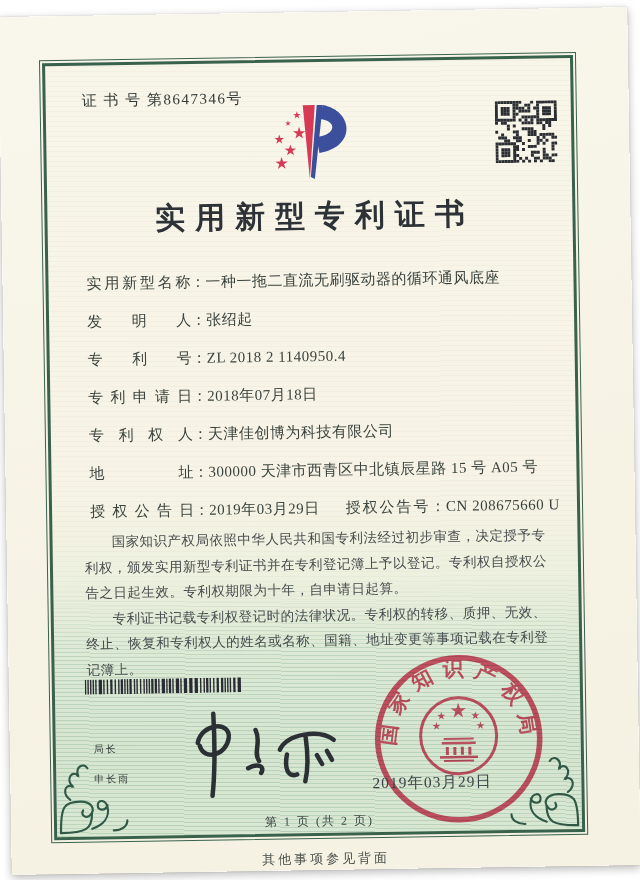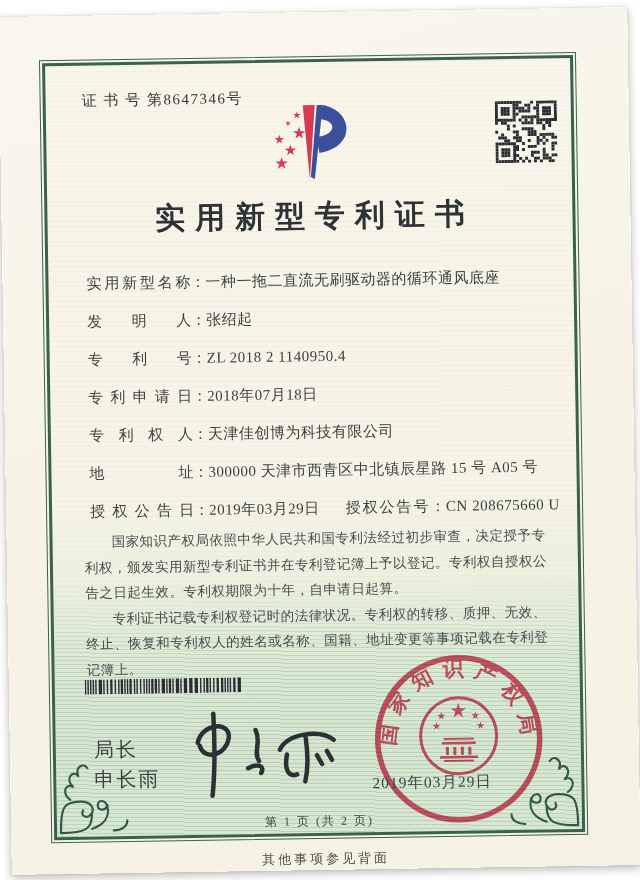--- a/index.html
+++ b/index.html
@@ -46,7 +46,7 @@
 
   .barcode { position:absolute; left:30px; top:614px; width:157px; height:15px; }
 
-  .officer { position:absolute; left:38px; top:674px; font-size:20px; color:#3a4340;
+  .officer { position:absolute; left:38px; top:674px; font-size:10px; color:#3a4340;
     font-family:"Liberation Sans","DejaVu Sans",sans-serif; }
   .officer div { line-height:20px; margin-bottom:10px; letter-spacing:2px; }
 

